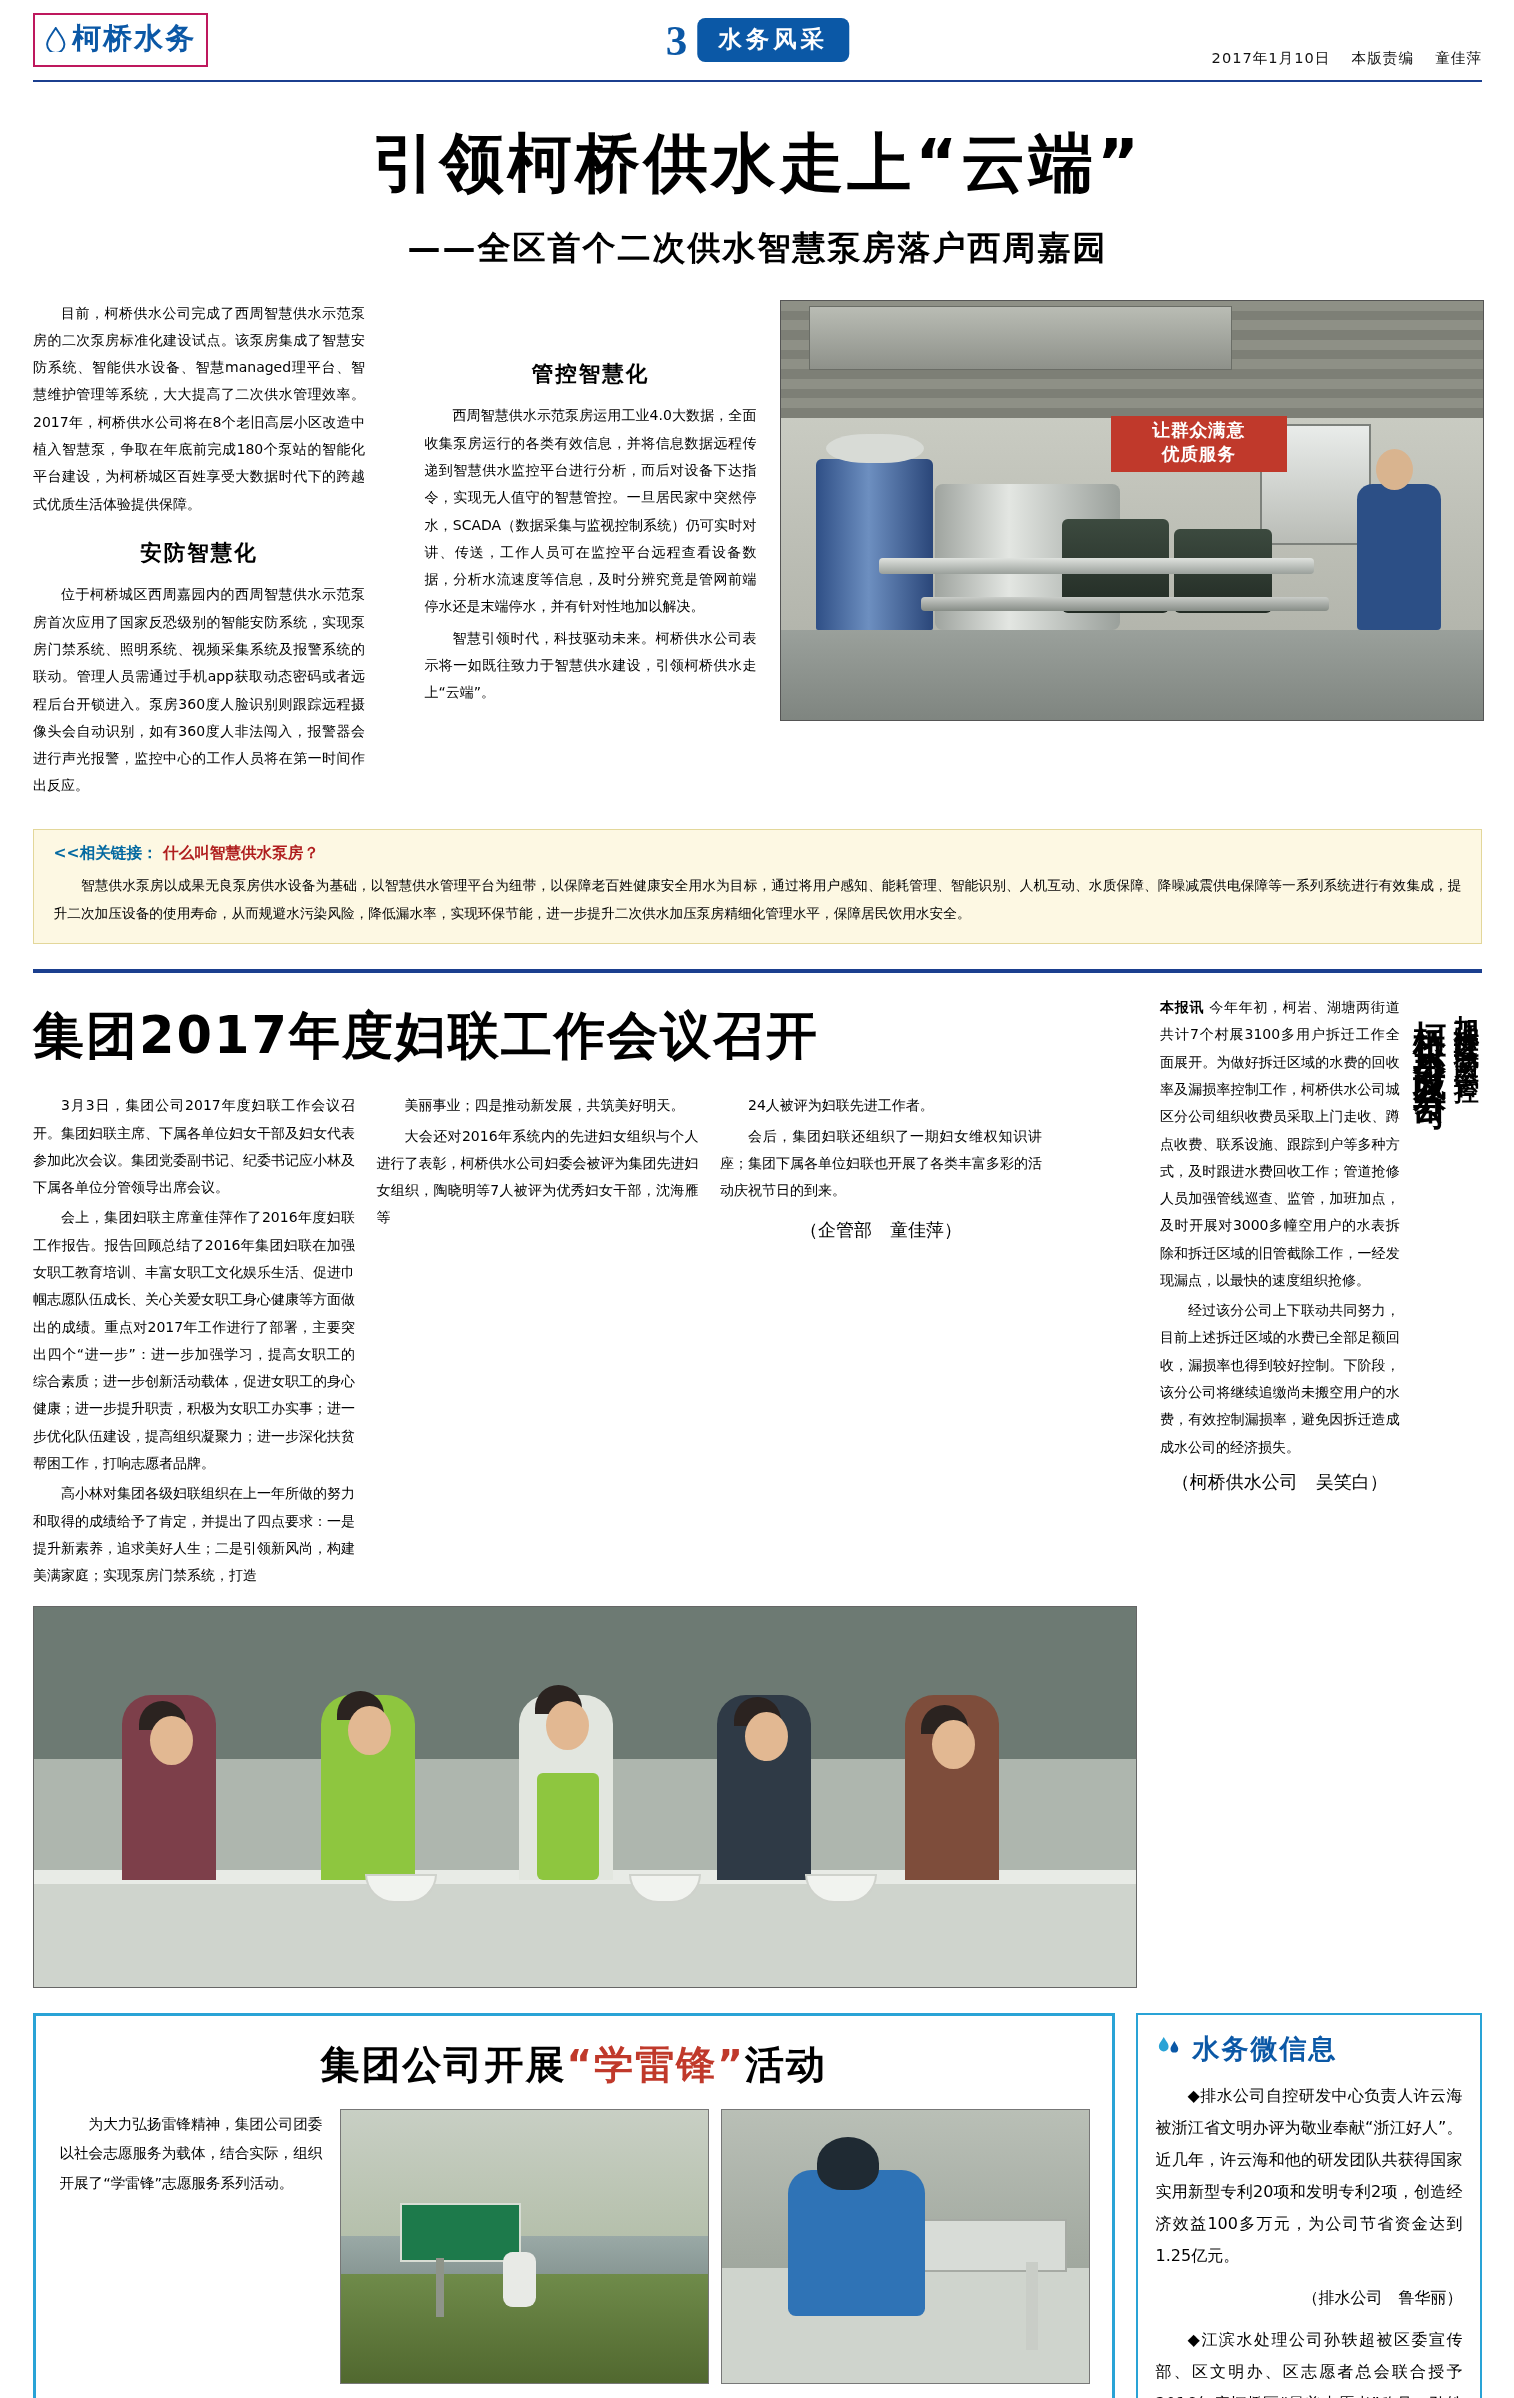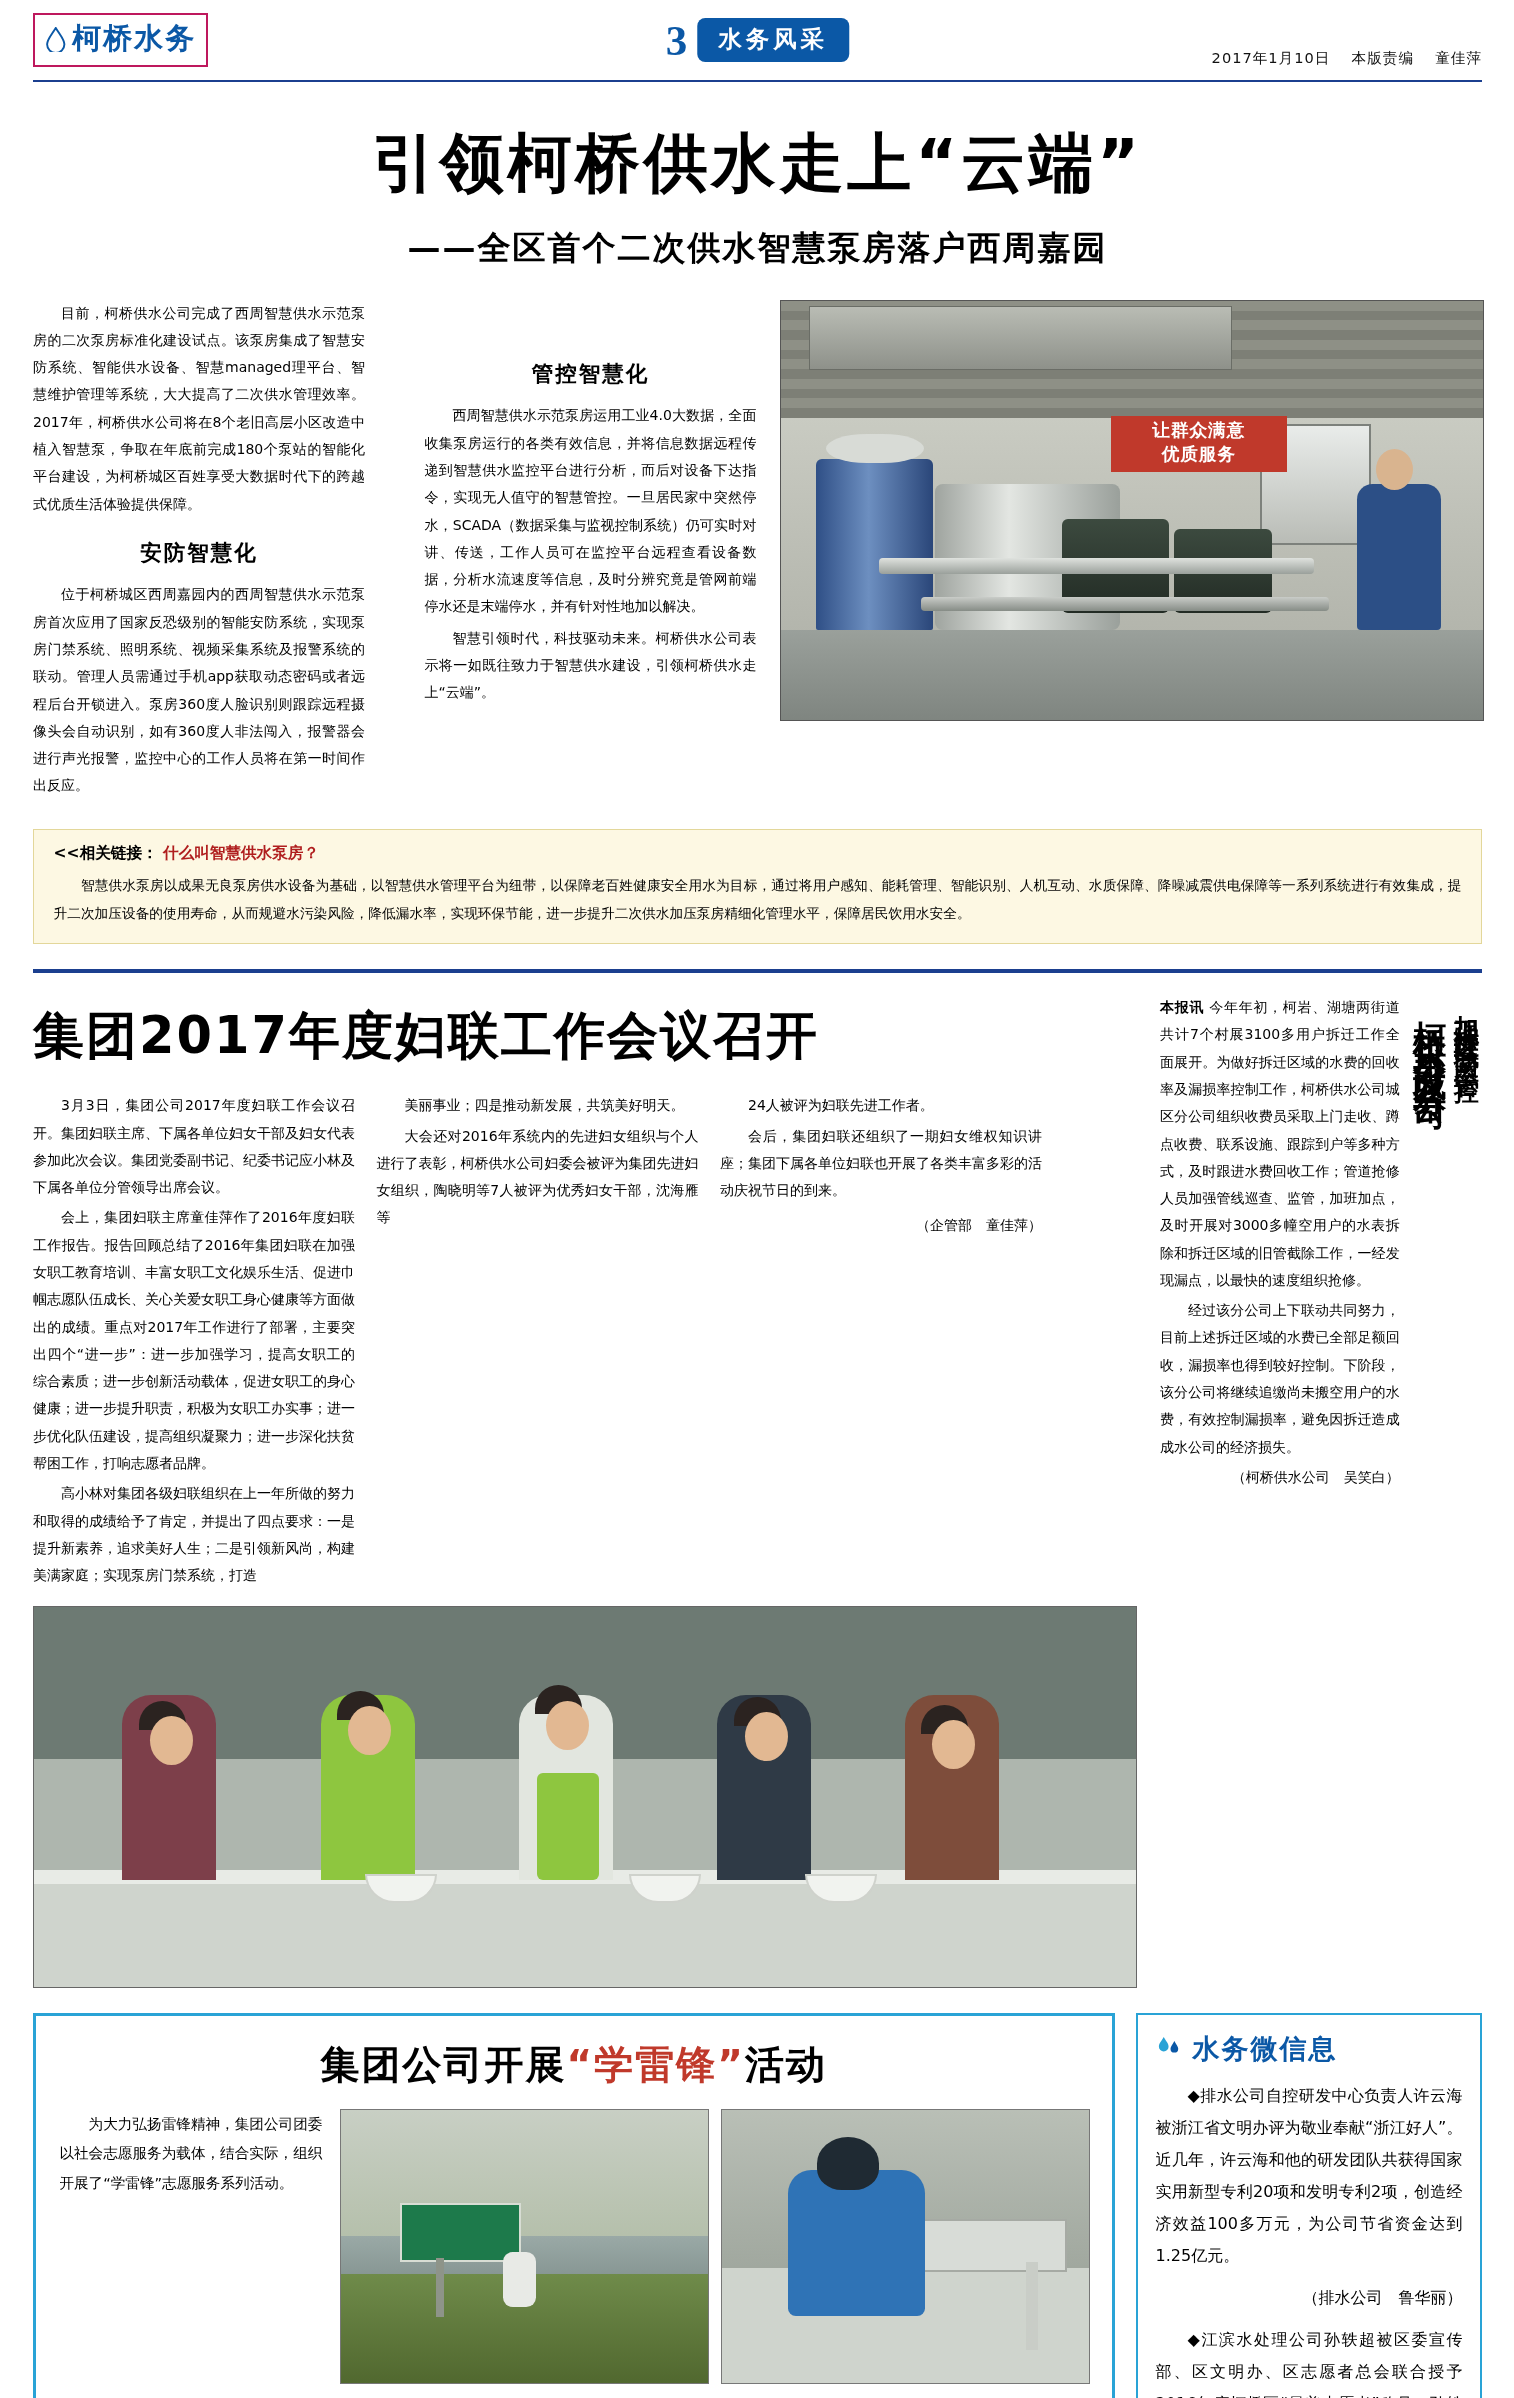--- a/index.html
+++ b/index.html
@@ -183,7 +183,7 @@
     font-weight: bold;
     margin-bottom: 7.8px;
   }
-  .linkbox .lb-title .lb-lead { color:#000000; }
+  .linkbox .lb-title .lb-lead { color:#0369a1; }
   .linkbox .lb-body {
     font-size: 13.7px;
     line-height: 2;

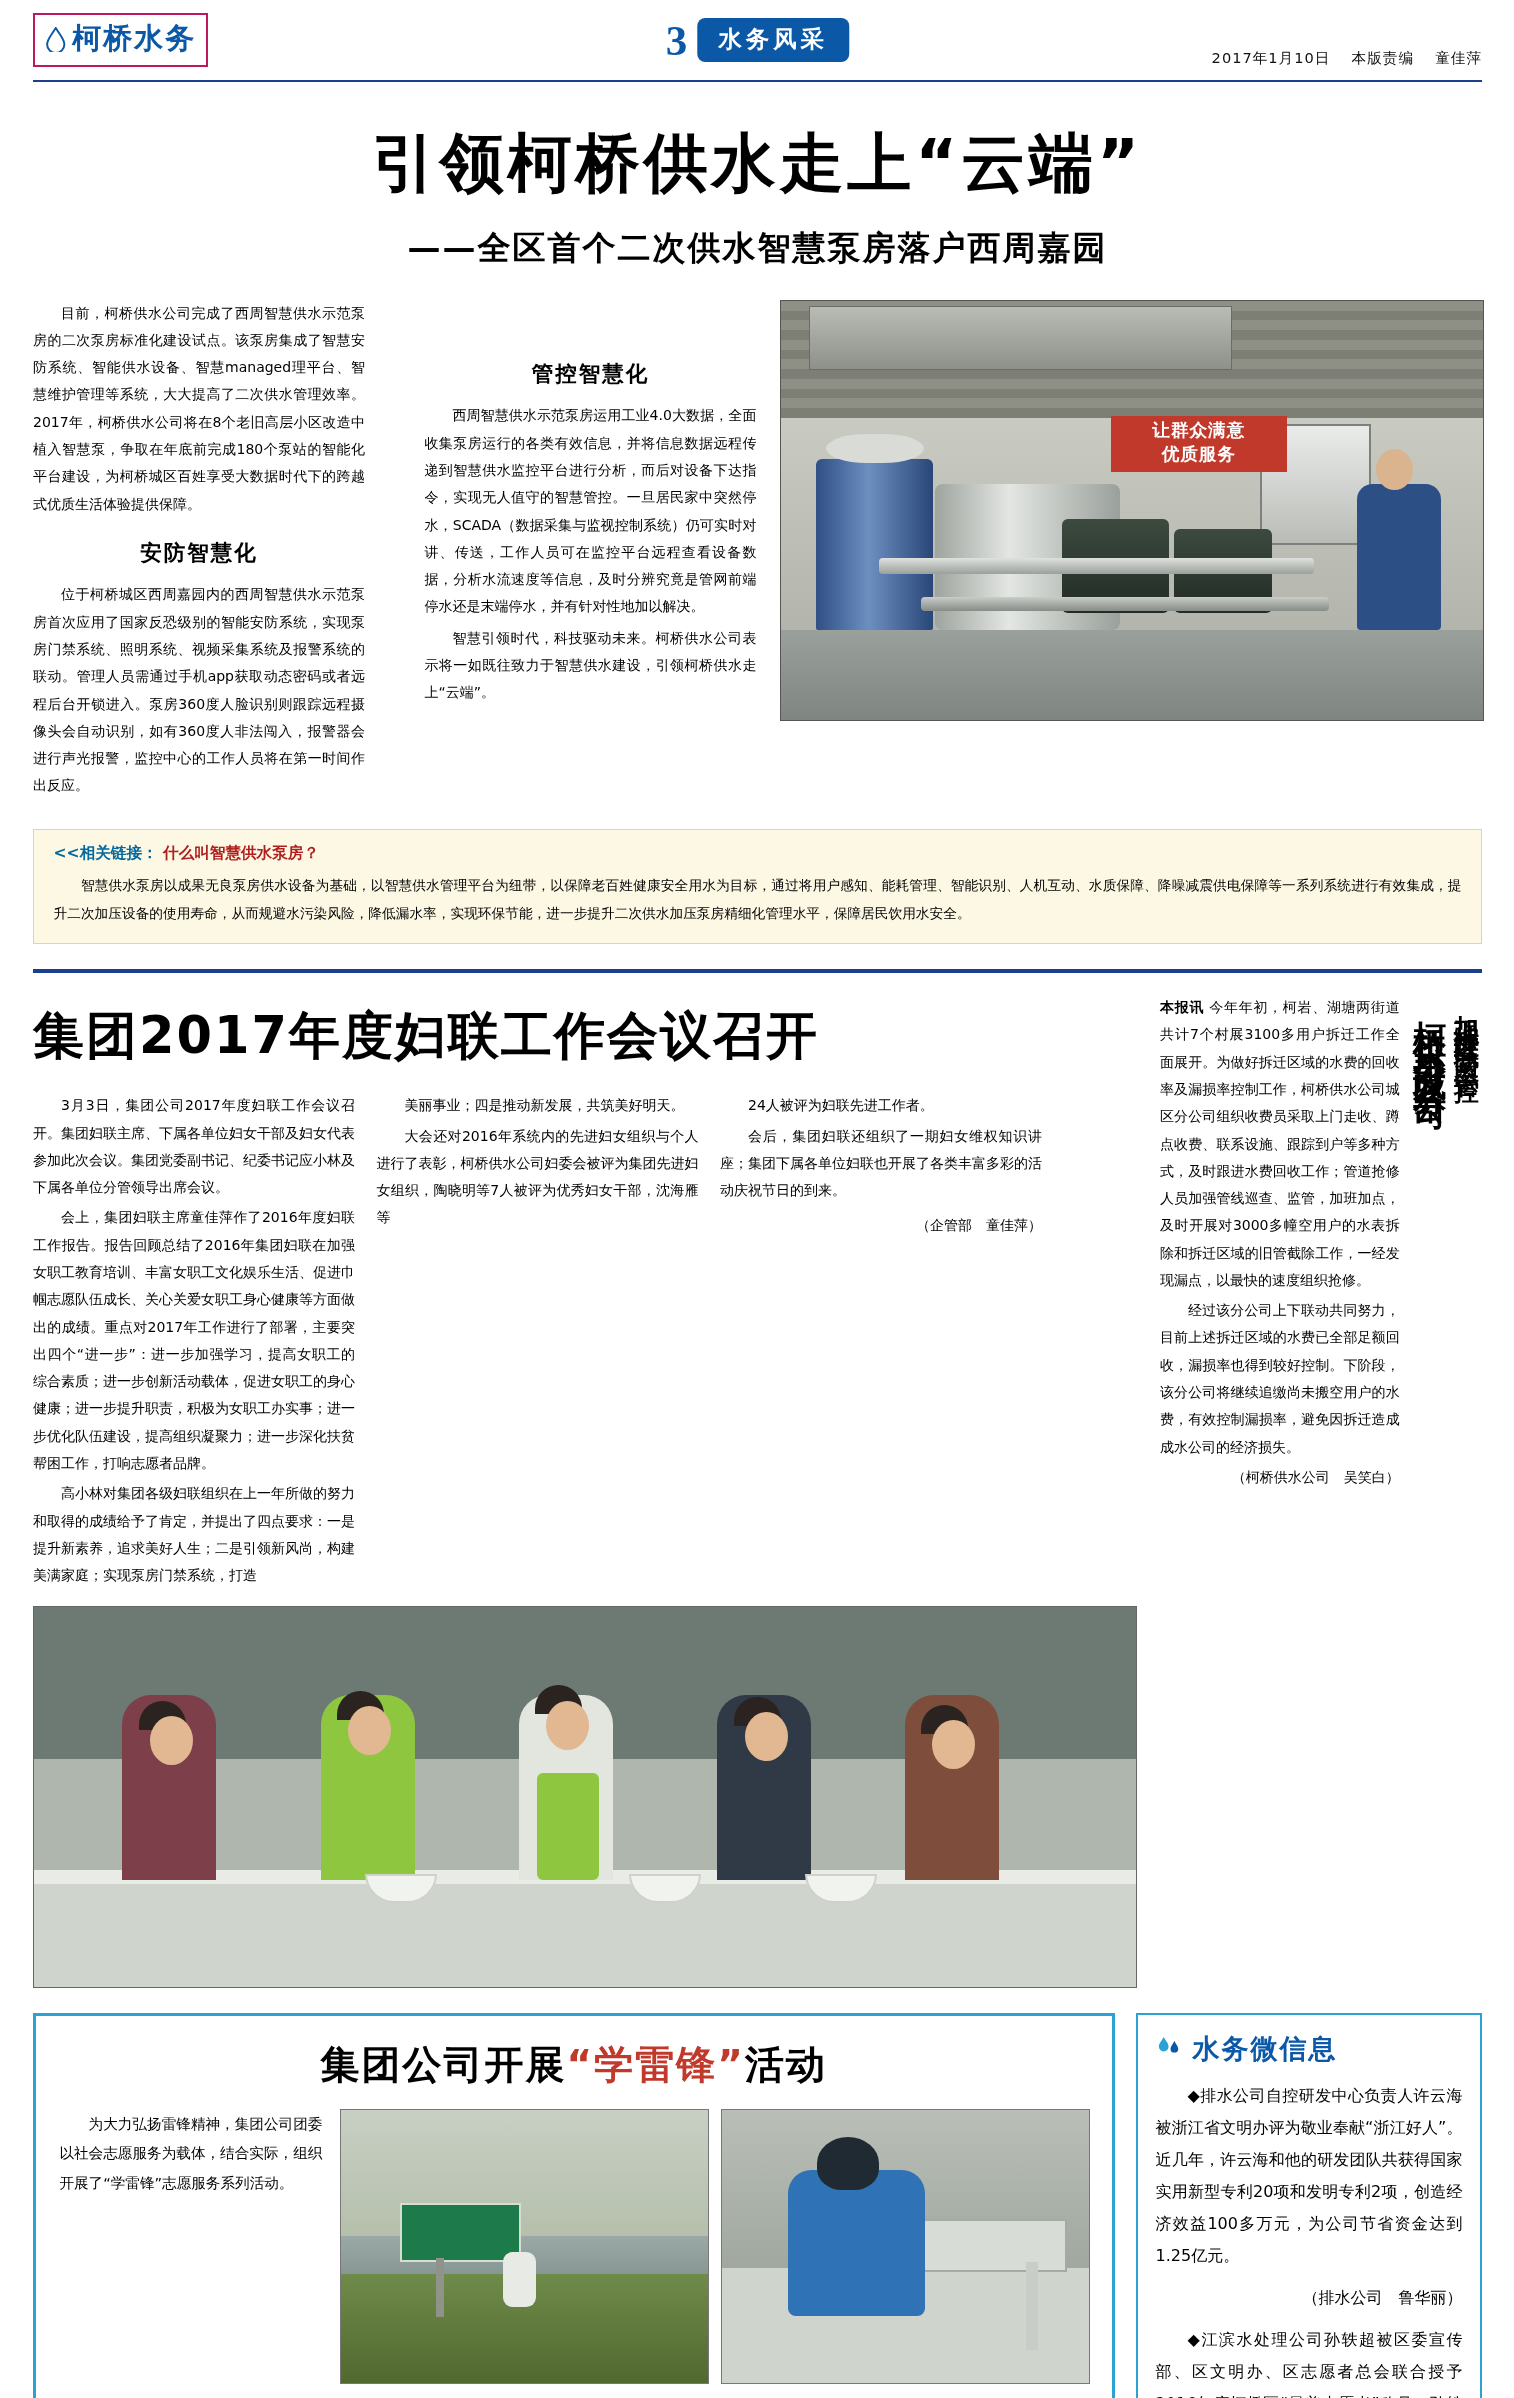--- a/index.html
+++ b/index.html
@@ -218,7 +218,7 @@
   }
   .mid-col { width: 322px; font-size: 14px; line-height: 1.95; text-align: justify; }
   .mid-col p { margin: 0 0 2.9px 0; text-indent: 2em; }
-  .byline { text-align: right; margin-top: 7.8px; font-size: 14px; }
+  .byline { text-align: center; margin-top: 7.8px; font-size: 18px; }
   .mid-photo {
     margin-top: 13.7px;
     width: 100%;

